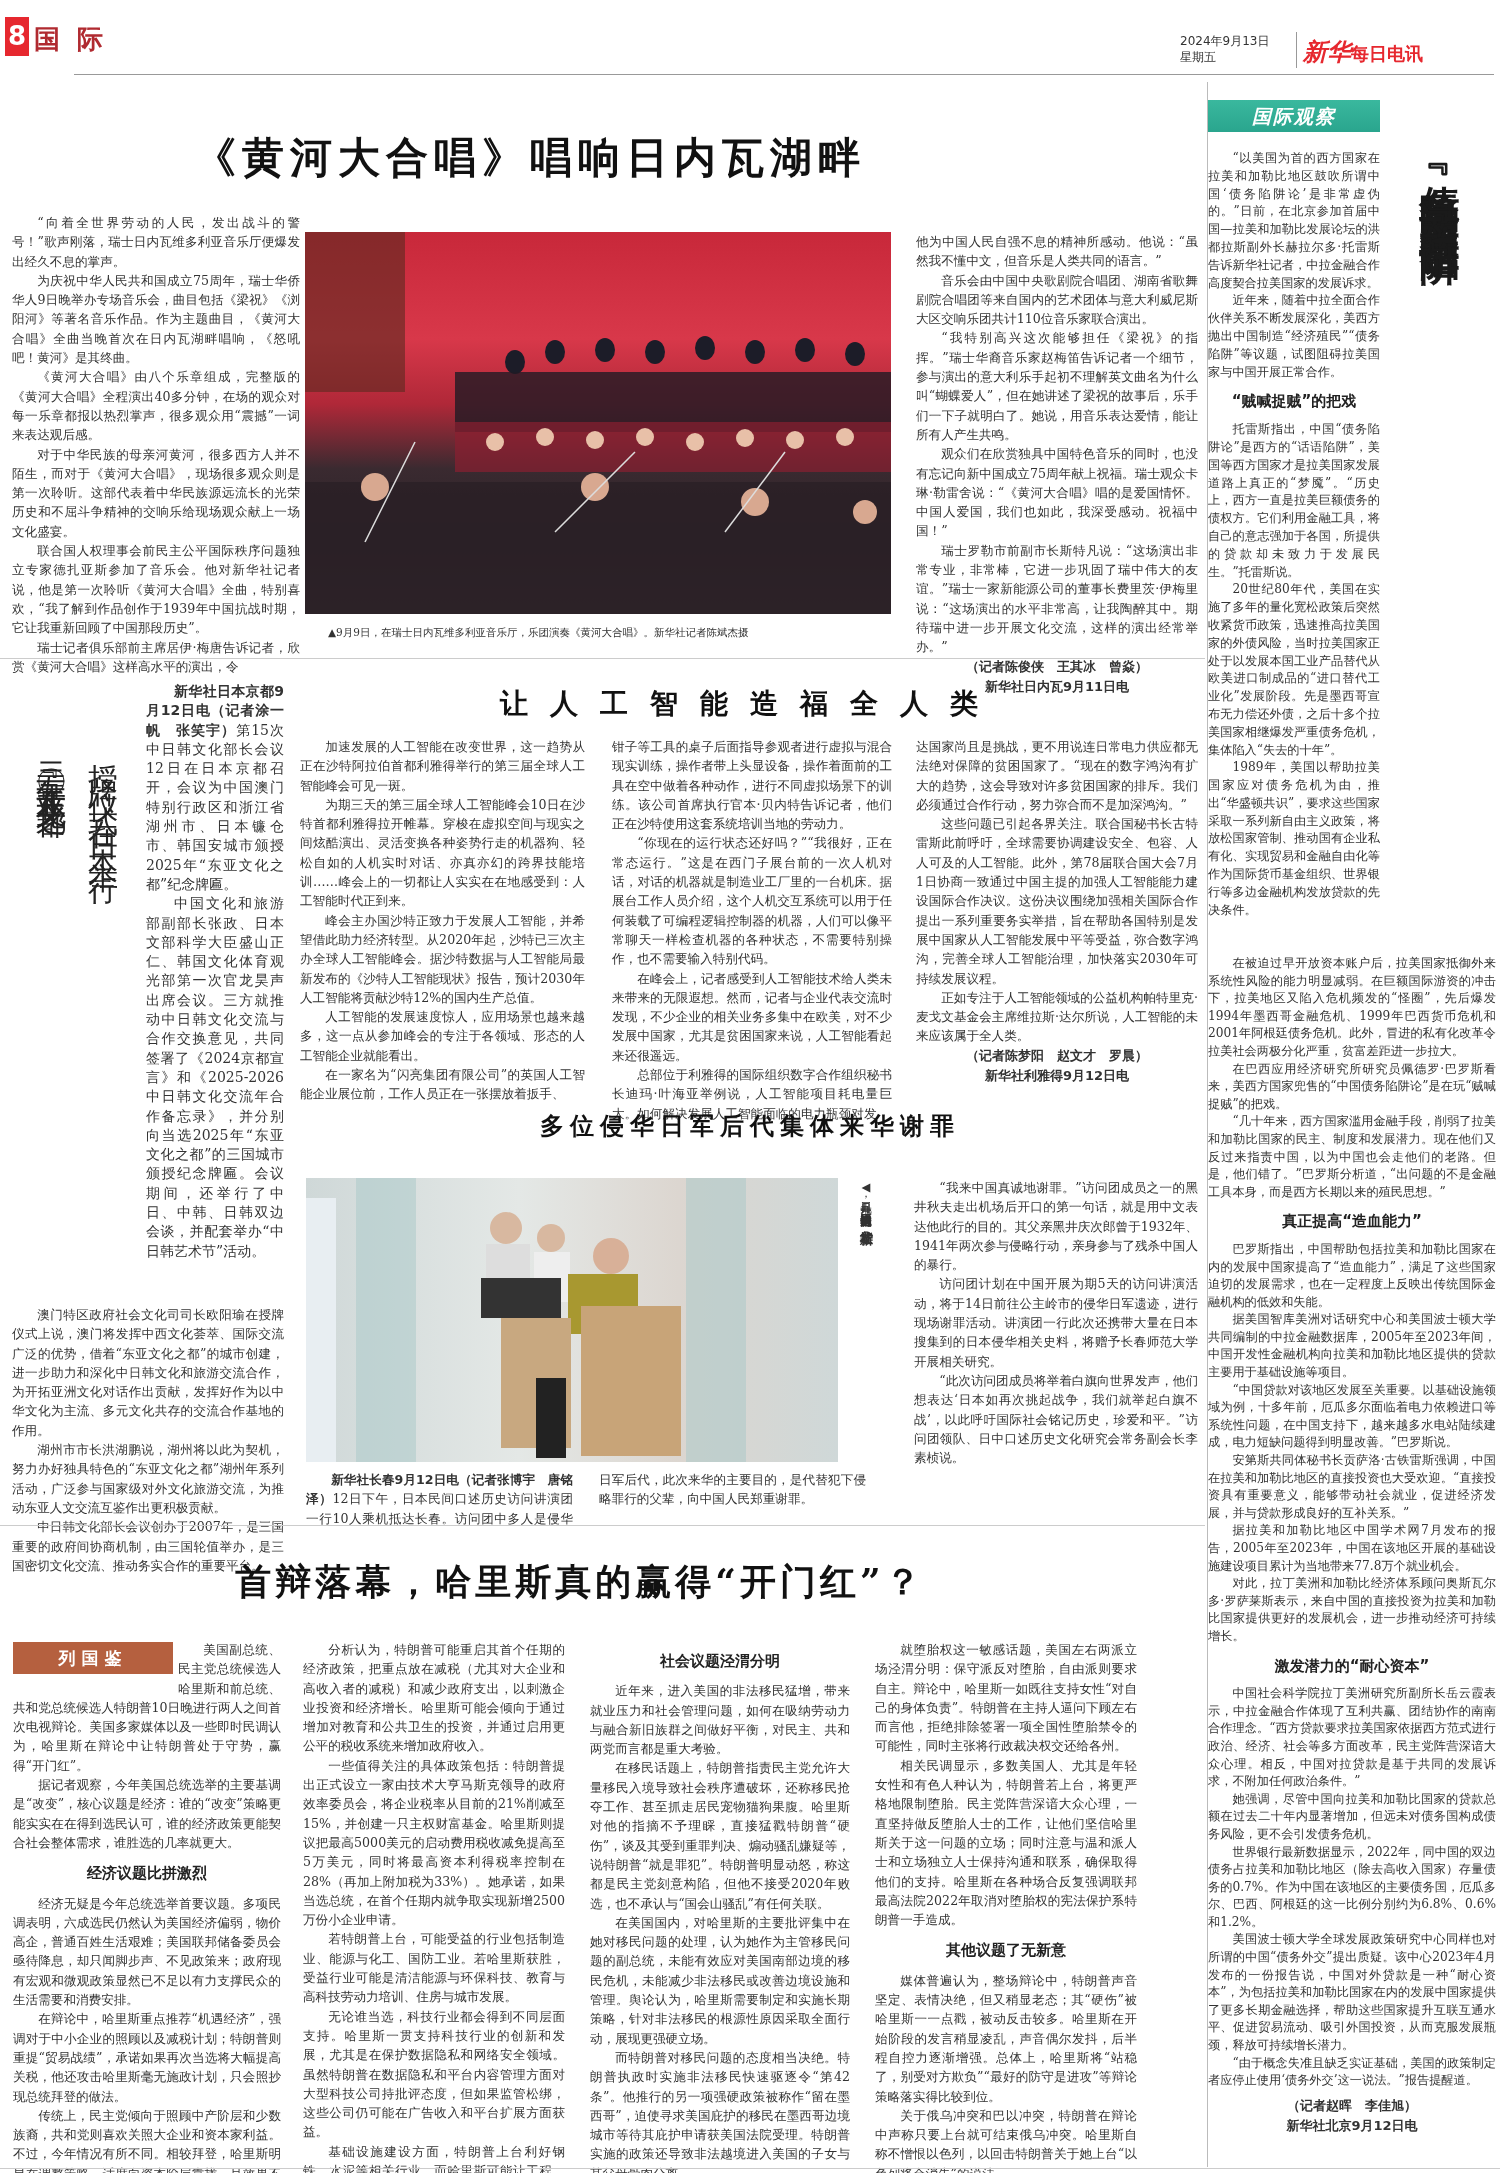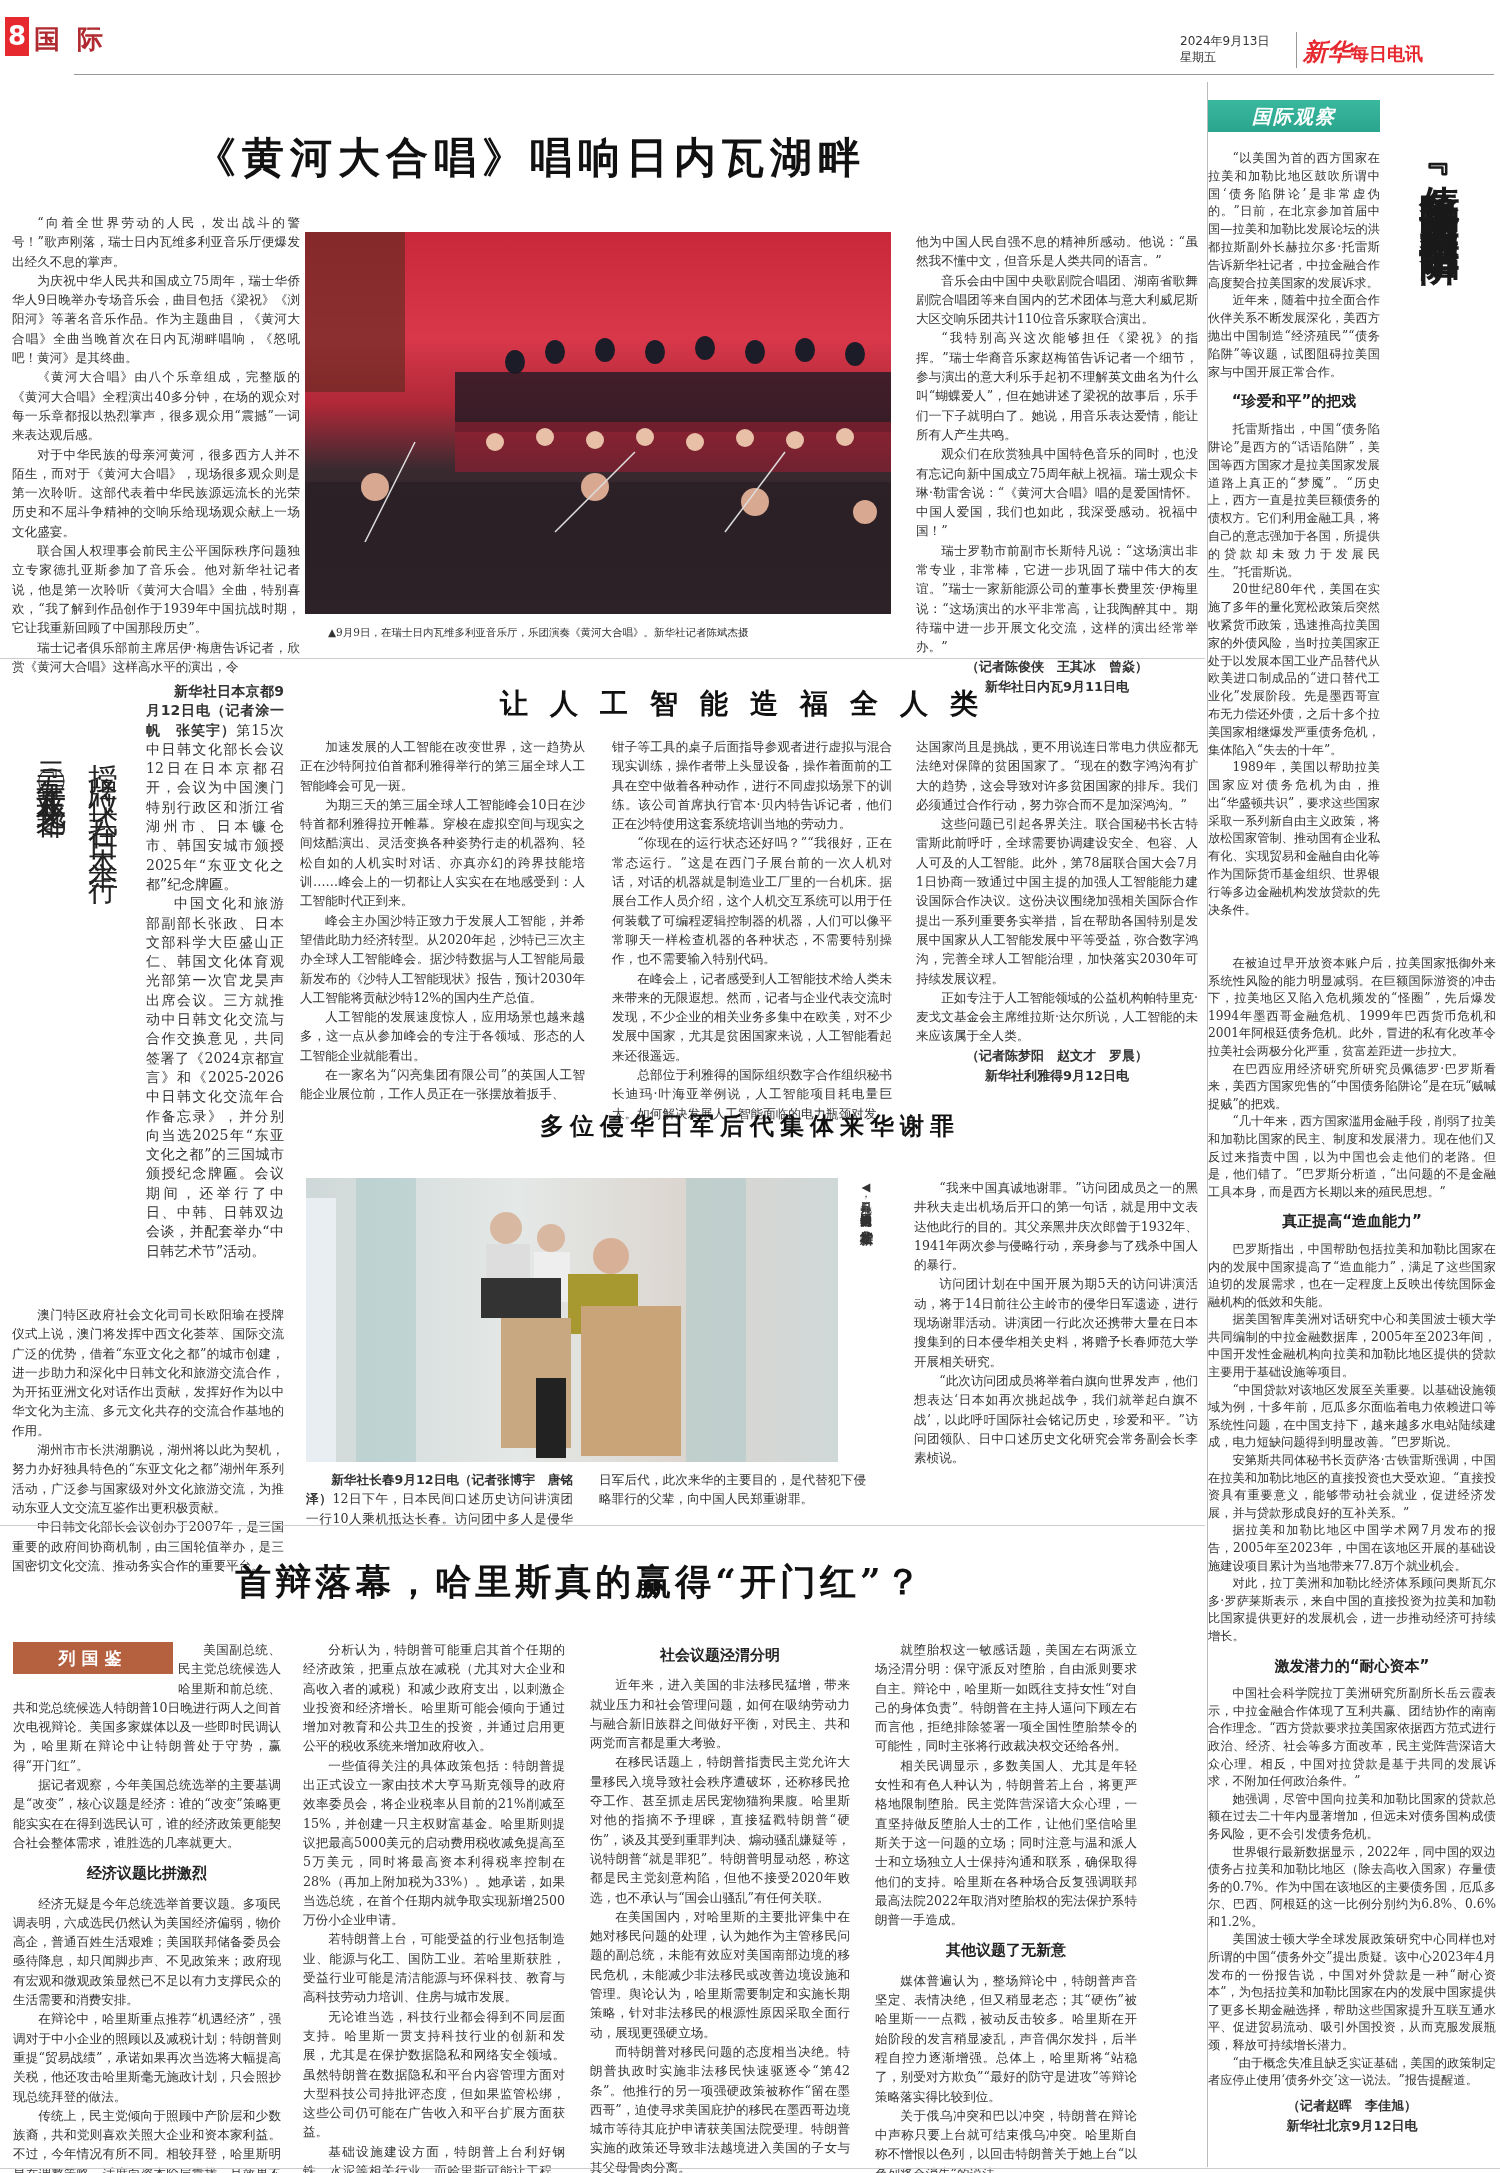--- a/index.html
+++ b/index.html
@@ -205,7 +205,7 @@
 <div class="abs txt" style="left:1208px;top:150px;width:172px;font-size:12.2px;line-height:17.8px;">
   <p>“以美国为首的西方国家在拉美和加勒比地区鼓吹所谓中国‘债务陷阱论’是非常虚伪的。”日前，在北京参加首届中国—拉美和加勒比发展论坛的洪都拉斯副外长赫拉尔多·托雷斯告诉新华社记者，中拉金融合作高度契合拉美国家的发展诉求。</p>
   <p>近年来，随着中拉全面合作伙伴关系不断发展深化，美西方抛出中国制造“经济殖民”“债务陷阱”等议题，试图阻碍拉美国家与中国开展正常合作。</p>
-  <div class="sub">“珍爱和平”的把戏</div>
+  <div class="sub">“贼喊捉贼”的把戏</div>
   <p>托雷斯指出，中国“债务陷阱论”是西方的“话语陷阱”，美国等西方国家才是拉美国家发展道路上真正的“梦魇”。“历史上，西方一直是拉美巨额债务的债权方。它们利用金融工具，将自己的意志强加于各国，所提供的贷款却未致力于发展民生。”托雷斯说。</p>
   <p>20世纪80年代，美国在实施了多年的量化宽松政策后突然收紧货币政策，迅速推高拉美国家的外债风险，当时拉美国家正处于以发展本国工业产品替代从欧美进口制成品的“进口替代工业化”发展阶段。先是墨西哥宣布无力偿还外债，之后十多个拉美国家相继爆发严重债务危机，集体陷入“失去的十年”。</p>
   <p>1989年，美国以帮助拉美国家应对债务危机为由，推出“华盛顿共识”，要求这些国家采取一系列新自由主义政策，将放松国家管制、推动国有企业私有化、实现贸易和金融自由化等作为国际货币基金组织、世界银行等多边金融机构发放贷款的先决条件。</p>

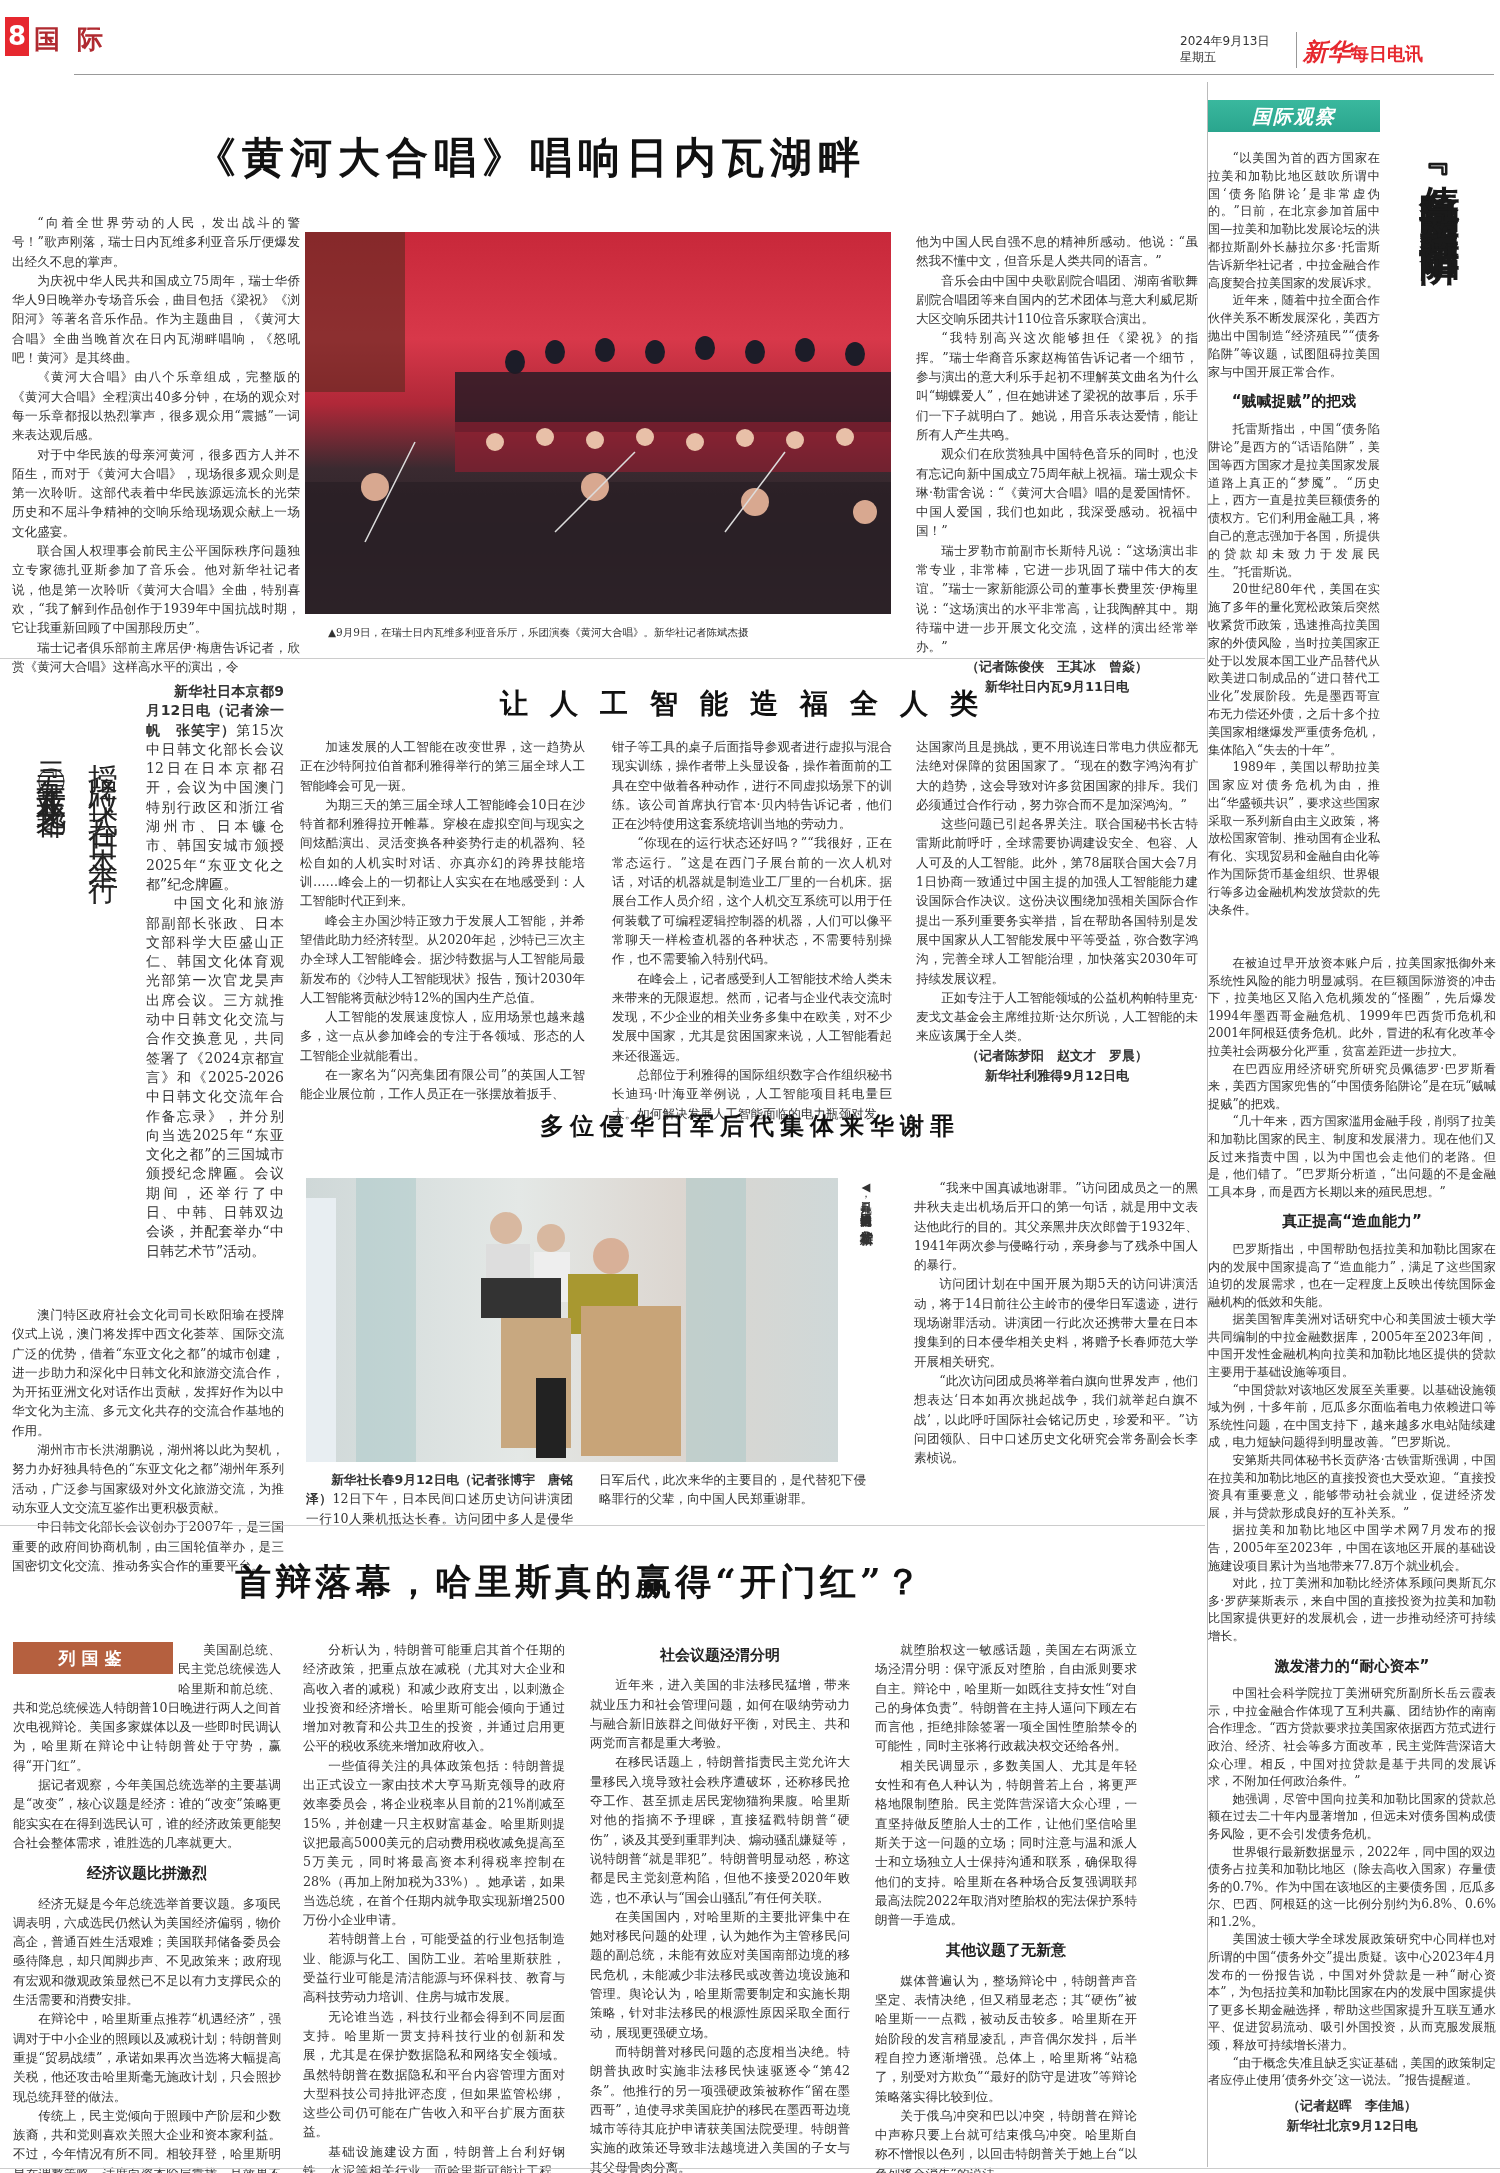--- a/index.html
+++ b/index.html
@@ -184,7 +184,7 @@
   <p>基础设施建设方面，特朗普上台利好钢铁、水泥等相关行业，而哈里斯可能让工程、绿色建筑技术相关公司受益。在金融业和医疗保健与制药领域，特朗普主张放松监管，哈里斯则支持更严格监管。</p>
 </div>
 <div class="abs txt" style="left:590px;top:1640px;width:260px;">
-  <div class="sub" style="margin-top:6px">社会议题泾渭分明</div>
+  <div class="sub" style="">社会议题泾渭分明</div>
   <p>近年来，进入美国的非法移民猛增，带来就业压力和社会管理问题，如何在吸纳劳动力与融合新旧族群之间做好平衡，对民主、共和两党而言都是重大考验。</p>
   <p>在移民话题上，特朗普指责民主党允许大量移民入境导致社会秩序遭破坏，还称移民抢夺工作、甚至抓走居民宠物猫狗果腹。哈里斯对他的指摘不予理睬，直接猛戳特朗普“硬伤”，谈及其受到重罪判决、煽动骚乱嫌疑等，说特朗普“就是罪犯”。特朗普明显动怒，称这都是民主党刻意构陷，但他不接受2020年败选，也不承认与“国会山骚乱”有任何关联。</p>
   <p>在美国国内，对哈里斯的主要批评集中在她对移民问题的处理，认为她作为主管移民问题的副总统，未能有效应对美国南部边境的移民危机，未能减少非法移民或改善边境设施和管理。舆论认为，哈里斯需要制定和实施长期策略，针对非法移民的根源性原因采取全面行动，展现更强硬立场。</p>

